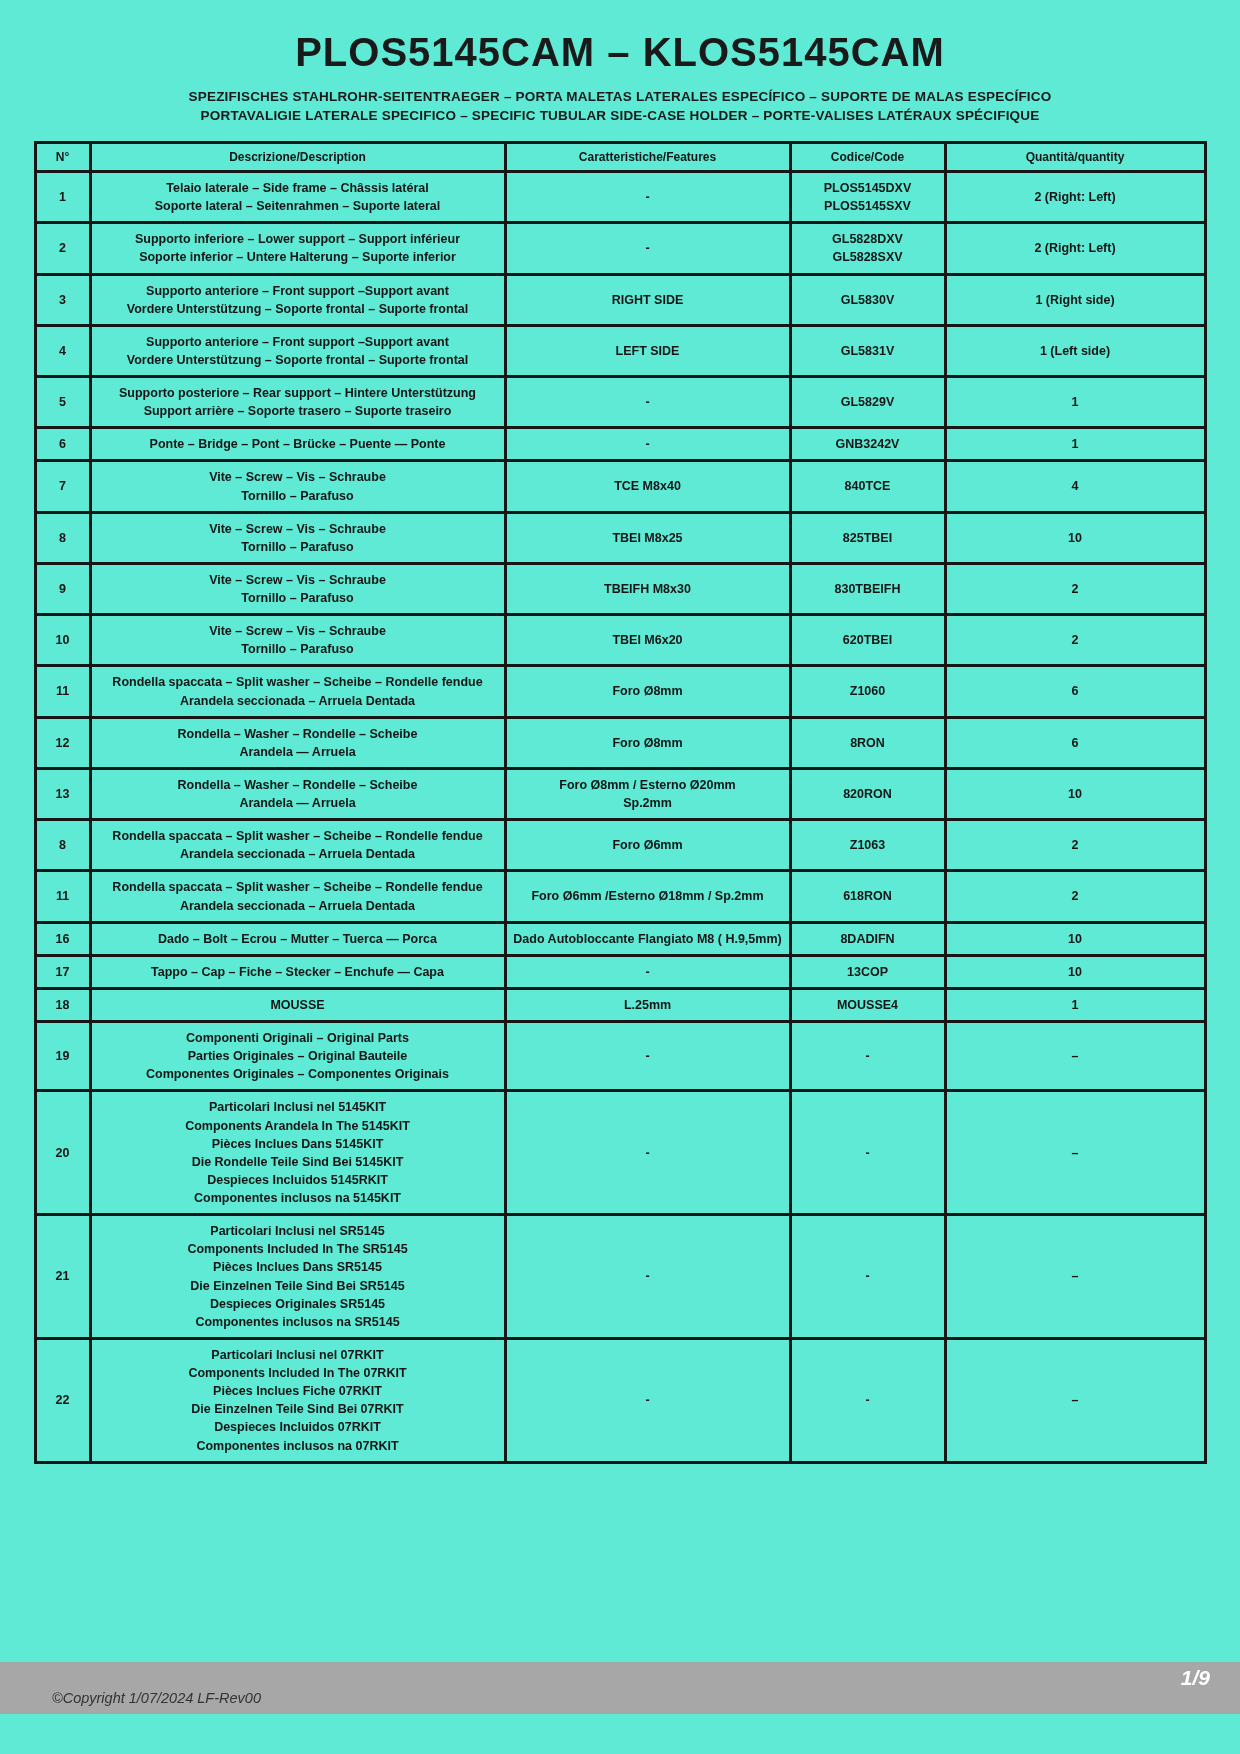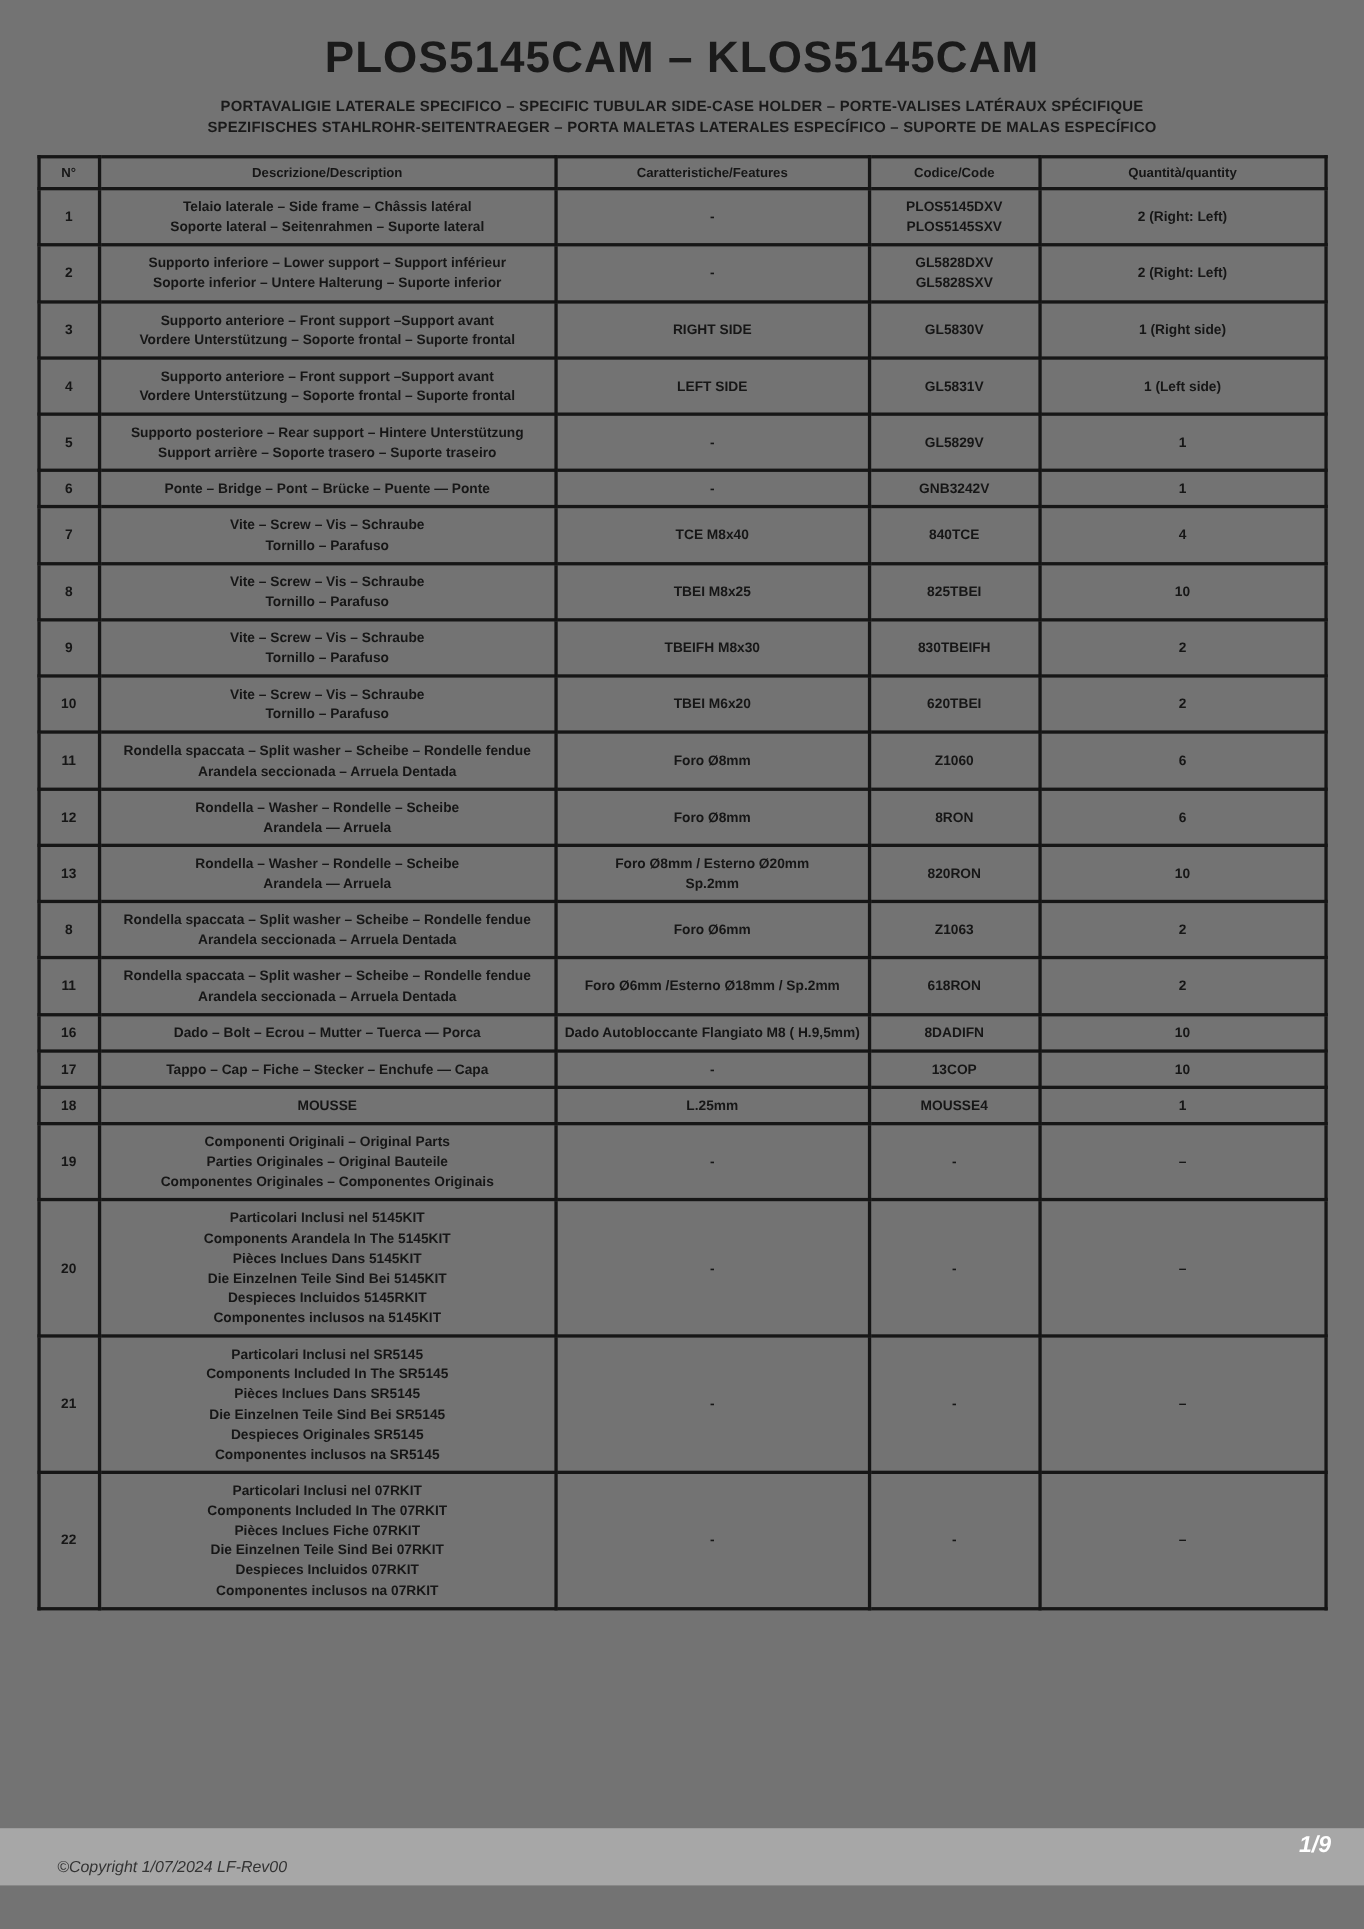--- a/index.html
+++ b/index.html
@@ -4,7 +4,7 @@
 <style>
   html,body{margin:0;padding:0;background:#ffffff;}
   .page{
-    width:1240px;height:1754px;background:#737373;position:relative;overflow:hidden;
+    width:1240px;height:1754px;background:#5eead4;position:relative;overflow:hidden;
     font-family:"Liberation Sans",sans-serif;color:#111;
   }
   .doc-header{padding-top:30px;}

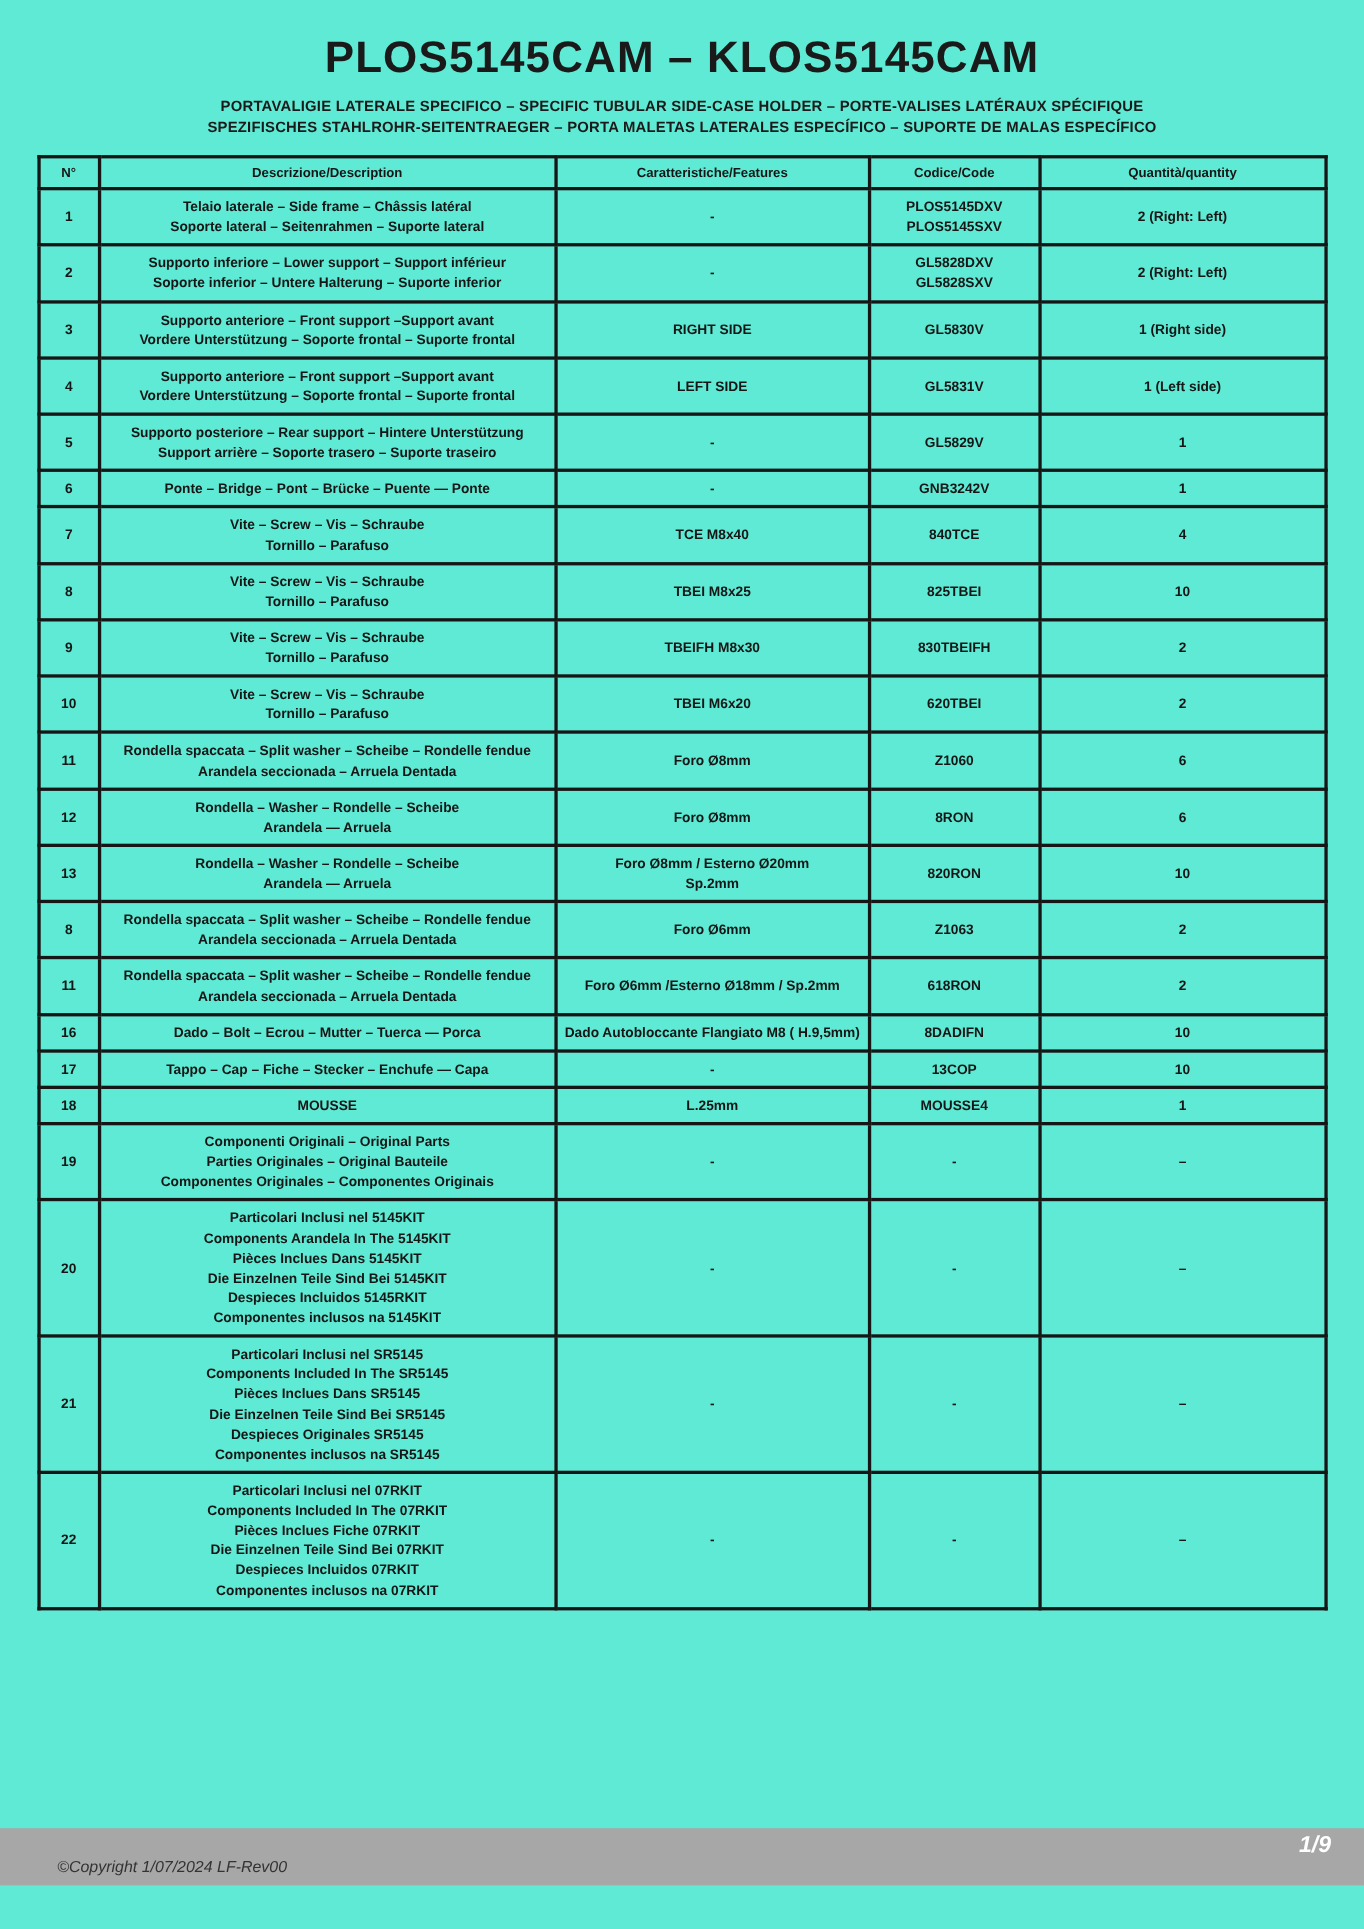--- a/index.html
+++ b/index.html
@@ -57,8 +57,8 @@
 
   <div class="doc-header">
     <h1 class="doc-title">PLOS5145CAM – KLOS5145CAM</h1>
+    <div class="subtitle">SPEZIFISCHES STAHLROHR-SEITENTRAEGER – PORTA MALETAS LATERALES ESPECÍFICO – SUPORTE DE MALAS ESPECÍFICO</div>
     <div class="subtitle">PORTAVALIGIE LATERALE SPECIFICO – SPECIFIC TUBULAR SIDE-CASE HOLDER – PORTE-VALISES LATÉRAUX SPÉCIFIQUE</div>
-    <div class="subtitle">SPEZIFISCHES STAHLROHR-SEITENTRAEGER – PORTA MALETAS LATERALES ESPECÍFICO – SUPORTE DE MALAS ESPECÍFICO</div>
   </div>
 
   <table class="parts">

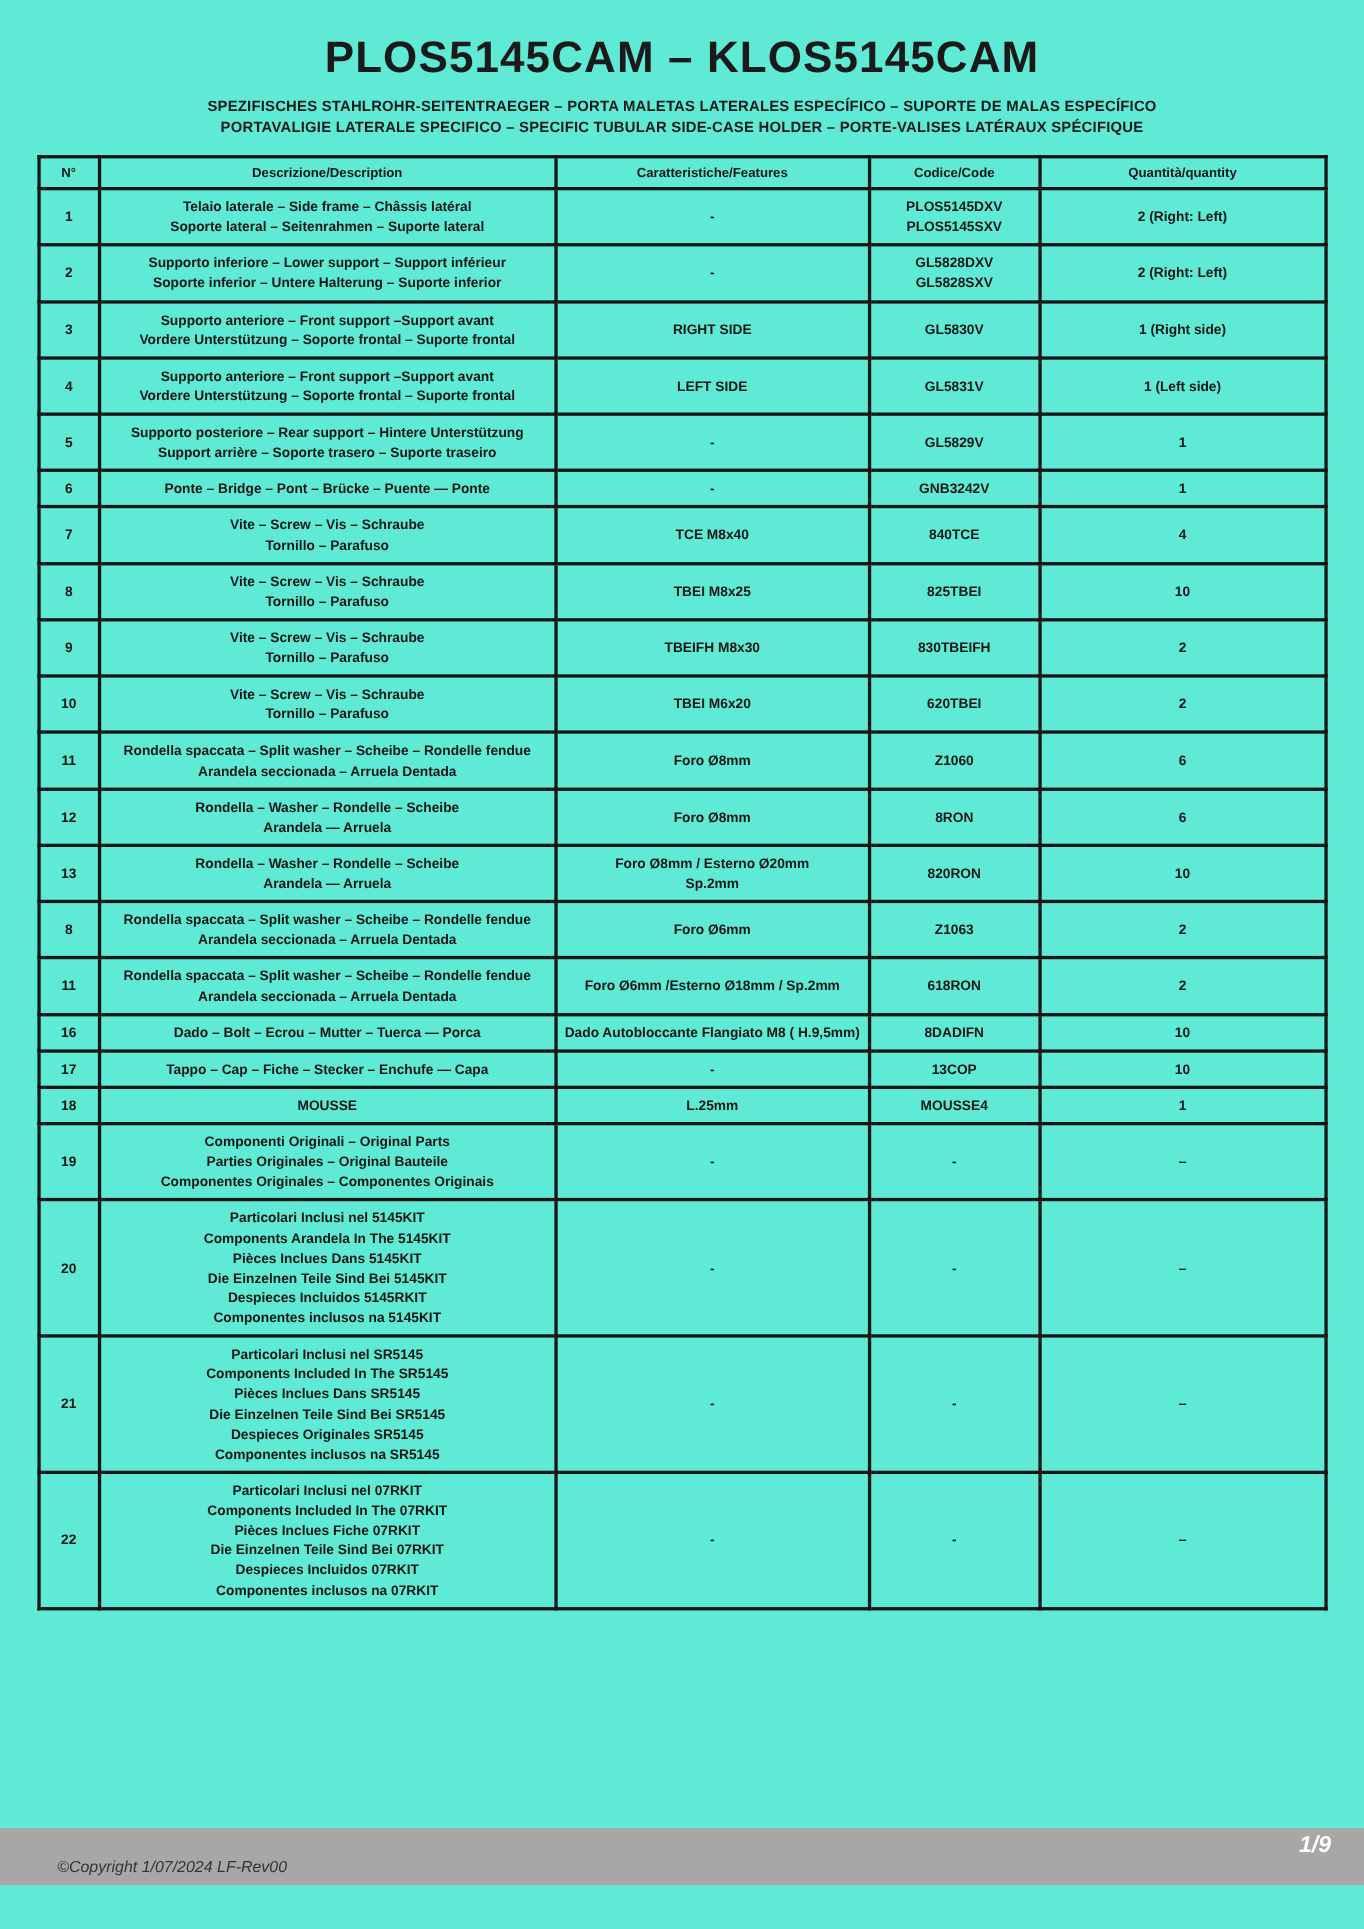--- a/index.html
+++ b/index.html
@@ -351,7 +351,7 @@
             <div>Particolari Inclusi nel 5145KIT</div>
             <div>Components Arandela In The 5145KIT</div>
             <div>Pièces Inclues Dans 5145KIT</div>
-            <div>Die Einzelnen Teile Sind Bei 5145KIT</div>
+            <div>Die Rondelle Teile Sind Bei 5145KIT</div>
             <div>Despieces Incluidos 5145RKIT</div>
             <div>Componentes inclusos na 5145KIT</div>
           </td>

